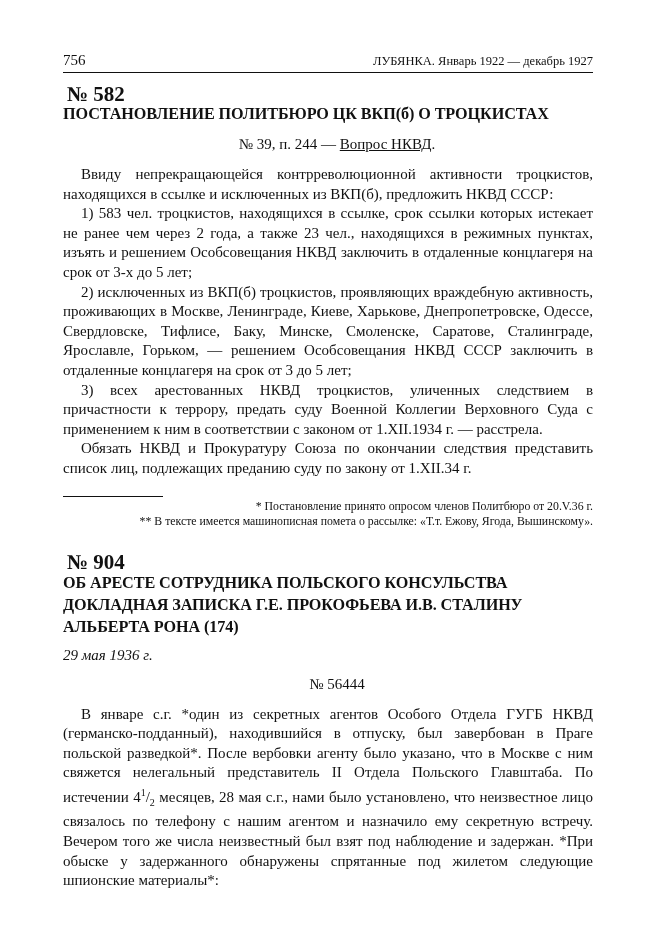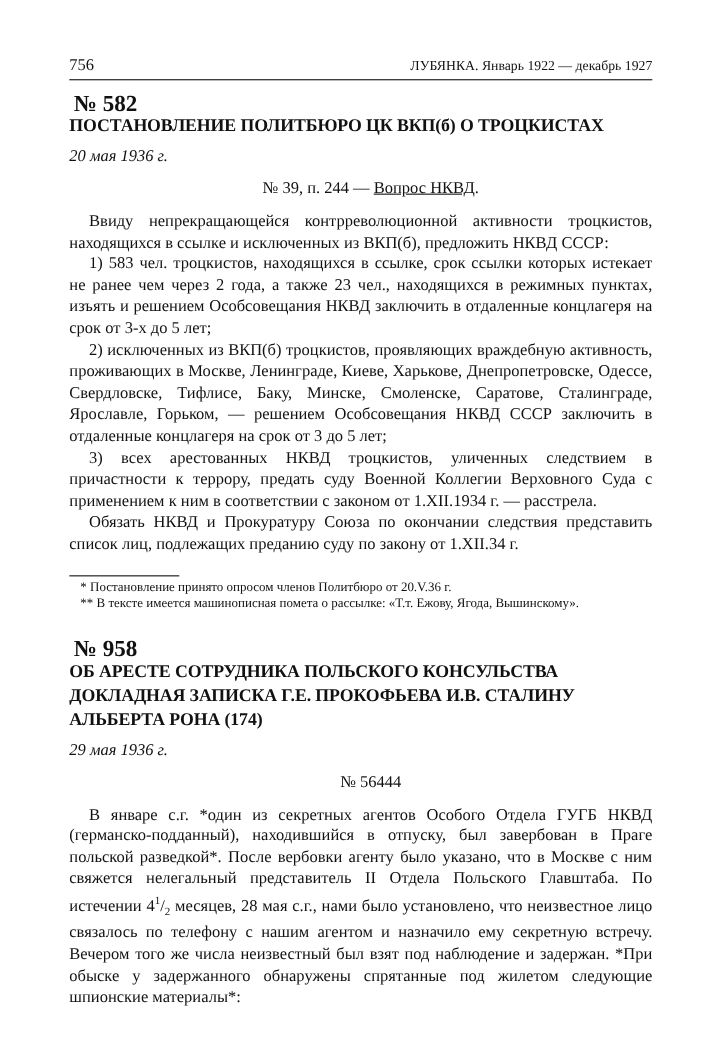--- a/index.html
+++ b/index.html
@@ -38,7 +38,6 @@
   <section class="doc1">
     <div class="doc-num">№ 582</div>
     <div class="doc-title">ПОСТАНОВЛЕНИЕ ПОЛИТБЮРО ЦК ВКП(б) О ТРОЦКИСТАХ</div>
-    <div class="doc-date">20 мая 1936 г.</div>
     <div class="doc-ref"><span>№ 39, п. 244 — </span><u>Вопрос НКВД</u><span>.</span></div>
     <div class="body-text">
       <p>Ввиду непрекращающейся контрреволюционной активности троцкистов, находящихся в ссылке и исключенных из ВКП(б), предложить НКВД СССР:</p>

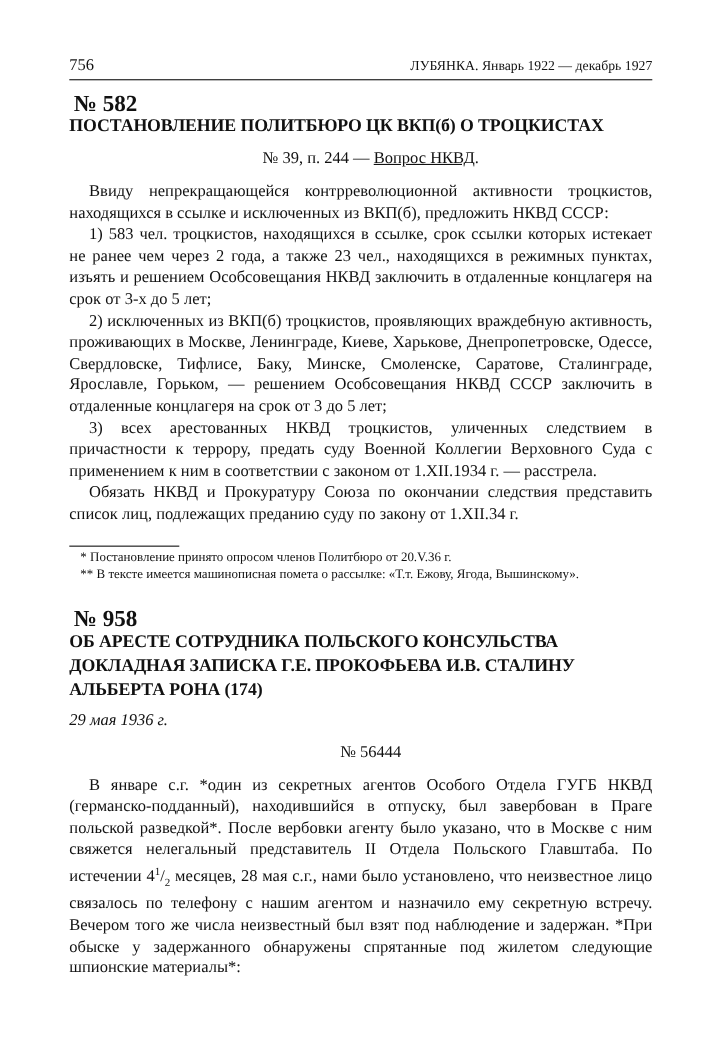--- a/index.html
+++ b/index.html
@@ -21,7 +21,7 @@
   .source { font-size: 13px; margin-top: 11px; margin-left: 18px; line-height: 18px; }
   .fn-rule { width: 100px; border-top: 1.3px solid #111; margin-top: 17px; }
   .footnotes { font-size: 11.8px; line-height: 15px; margin-top: 2px; }
-  .footnotes div { padding-left: 10px; }
+  .footnotes div { padding-left: 10px; text-align: right; }
   .doc2 .doc-num { margin-top: 24px; }
   .doc2 .doc-title { line-height: 22px; }
   sup.frac, sub.frac { font-size: 10px; }

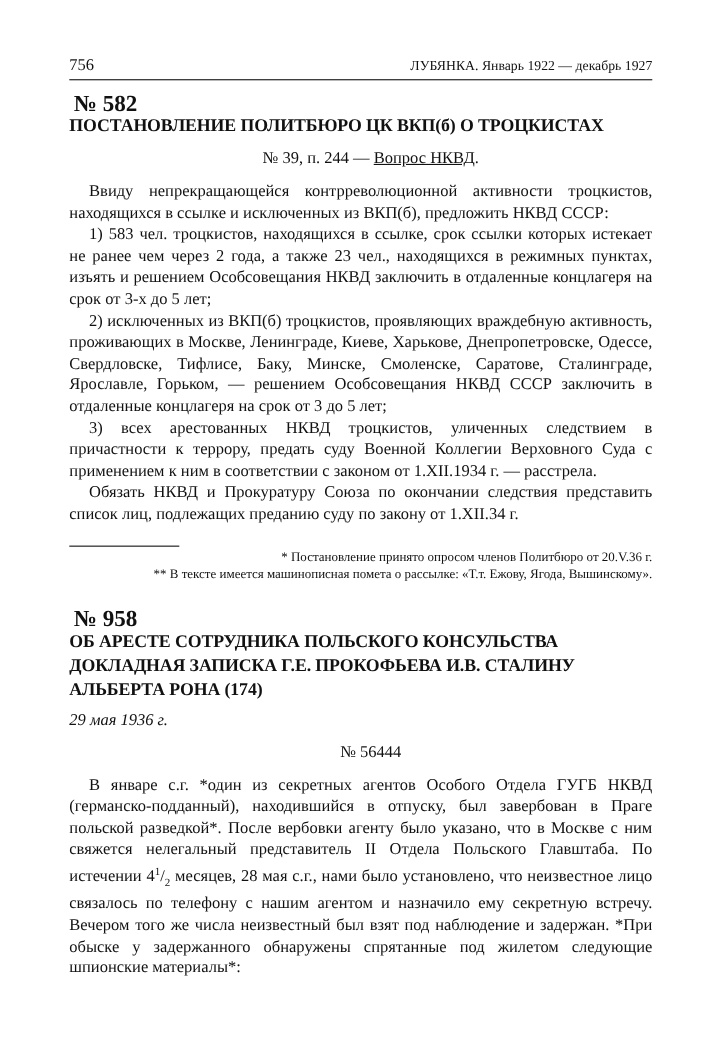--- a/index.html
+++ b/index.html
@@ -54,7 +54,7 @@
   </section>
 
   <section class="doc2">
-    <div class="doc-num">№ 958</div>
+    <div class="doc-num">№ 904</div>
     <div class="doc-title">
       <div>ОБ АРЕСТЕ СОТРУДНИКА ПОЛЬСКОГО КОНСУЛЬСТВА</div>
       <div>ДОКЛАДНАЯ ЗАПИСКА Г.Е. ПРОКОФЬЕВА И.В. СТАЛИНУ</div>

